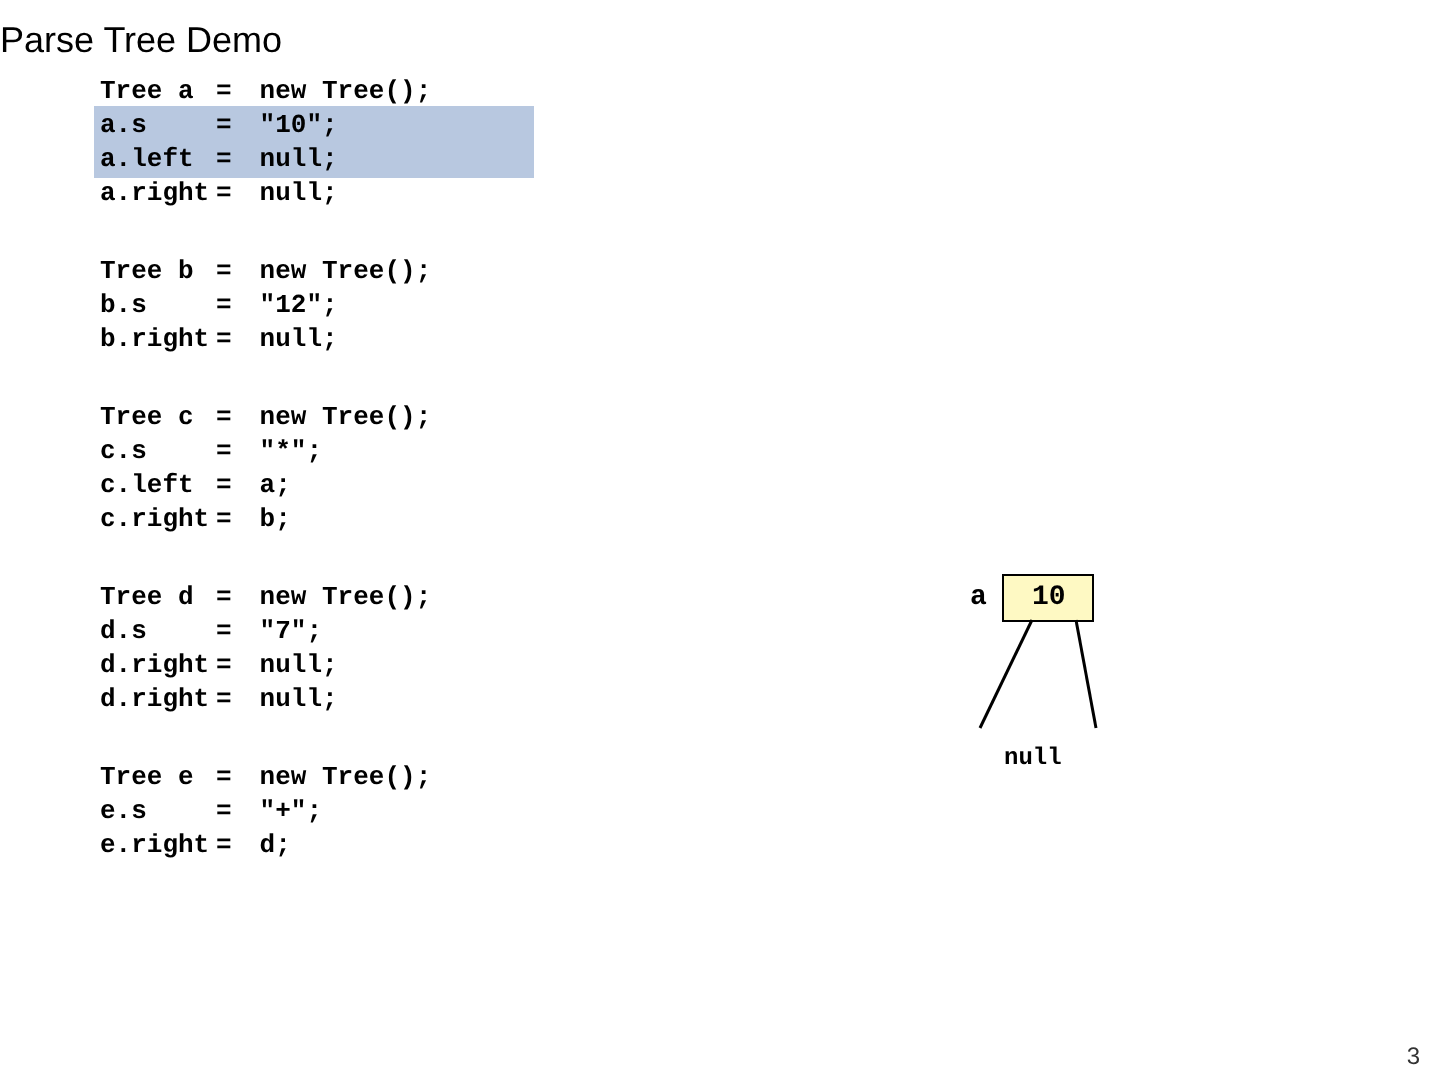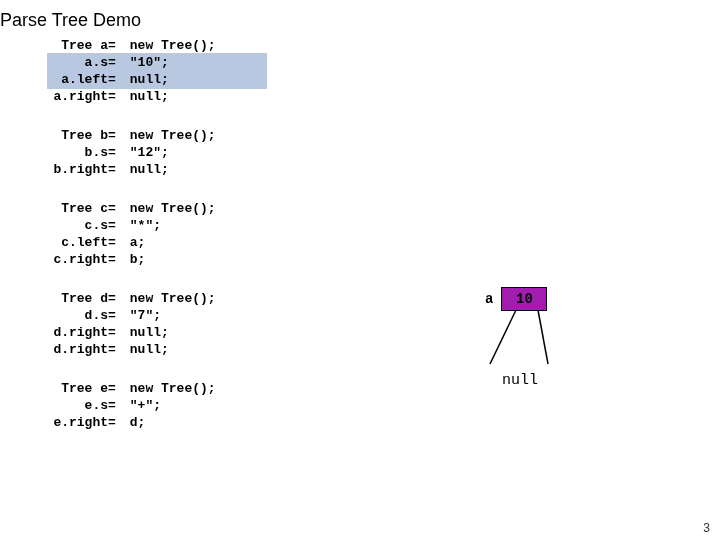--- a/index.html
+++ b/index.html
@@ -39,7 +39,7 @@
     position: relative;
     z-index: 2;
   }
-  .lhs { display:inline-block; width:58px;text-align:right; }
+  .lhs { display:inline-block; width:58px; }
   .eq  { display:inline-block; width:14px; }
   .highlight-band {
     position: absolute;

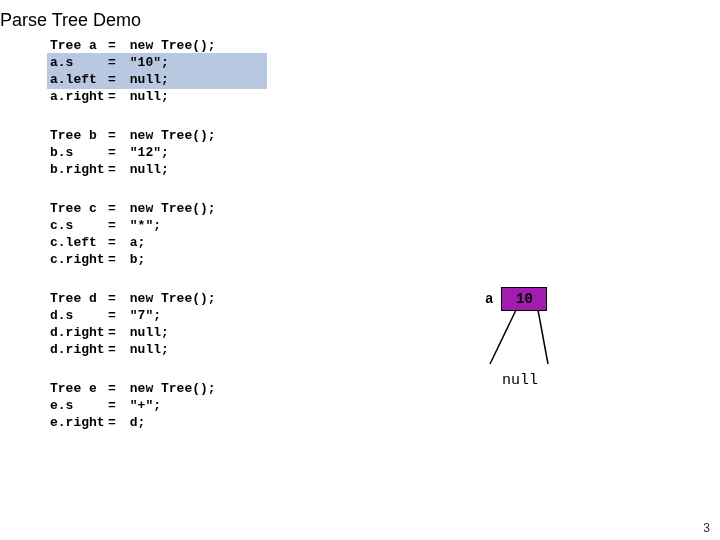--- a/index.html
+++ b/index.html
@@ -72,7 +72,7 @@
   }
   .node-box {
     border: 1px solid #000;
-    background: #a21caf;
+    background: #fef9c3;
     width: 44px;
     height: 22px;
     display: flex;

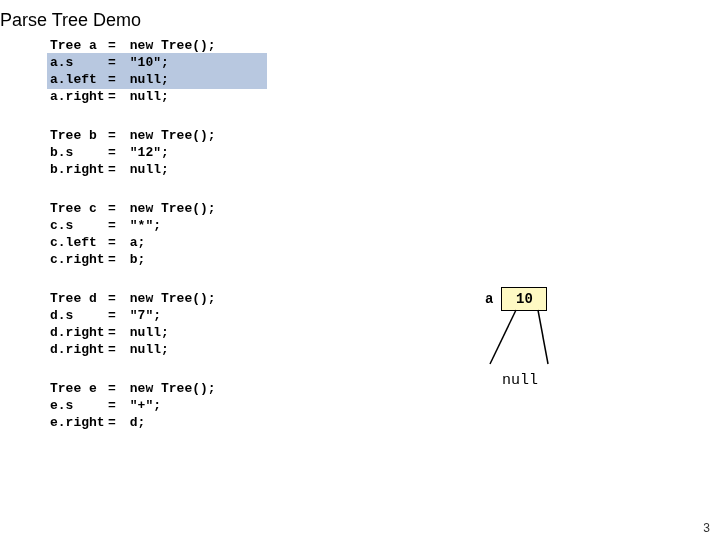--- a/index.html
+++ b/index.html
@@ -87,8 +87,8 @@
     left: 42px;
     top: 90px;
     font-family: "Courier New", Courier, monospace;
-    font-weight: normal;
-    font-size: 15px;
+    font-weight: bold;
+    font-size: 12px;
   }
   .edges {
     position: absolute;

